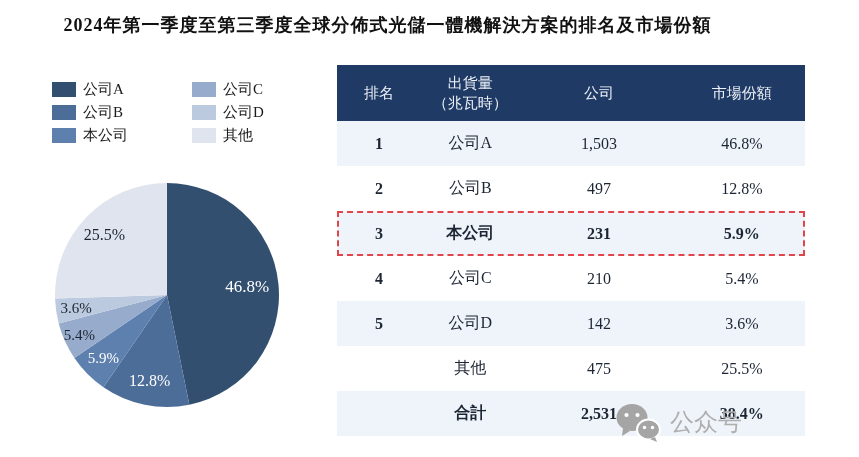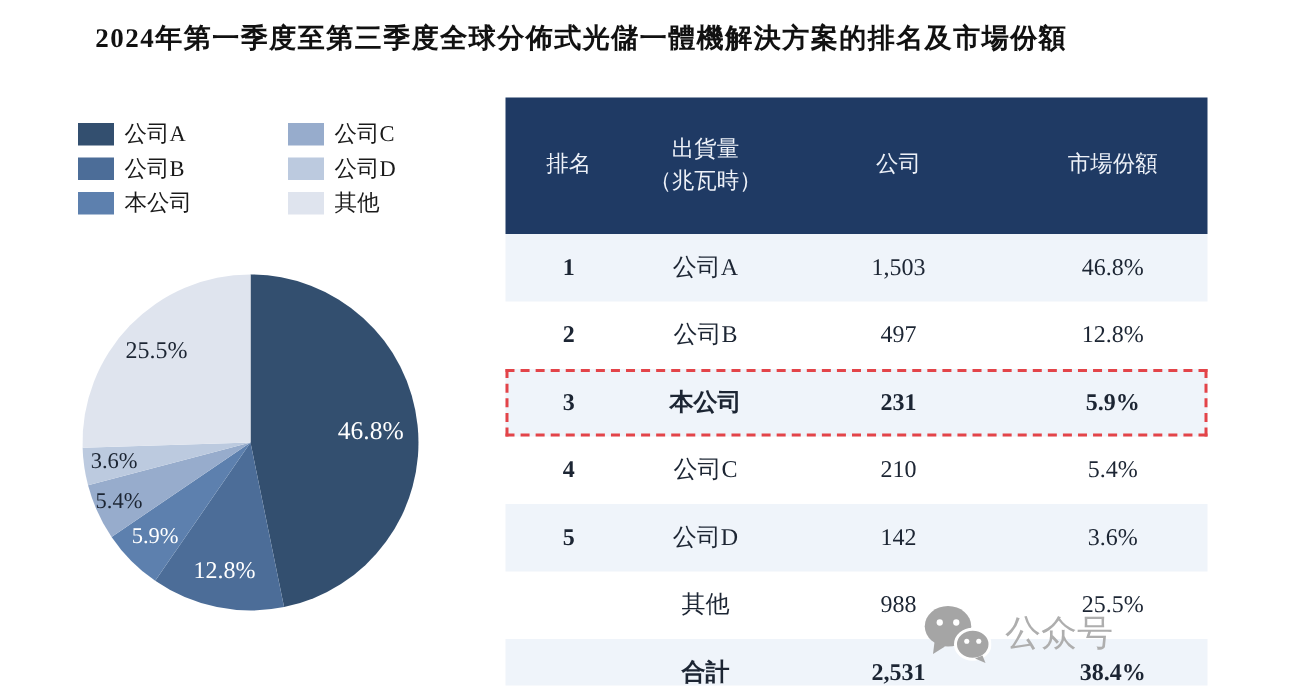--- a/index.html
+++ b/index.html
@@ -33,7 +33,7 @@
   }
   .t-header {
     display: grid; grid-template-columns: 18% 21% 34% 27%;
-    background: #1f3a64; color: #edf1f8; height: 91px;
+    background: #1f3a64; color: #edf1f8; height: 56px;
     align-items: center; text-align: center; font-size: 15px;
   }
   .t-header .hcell { line-height: 1.35; }

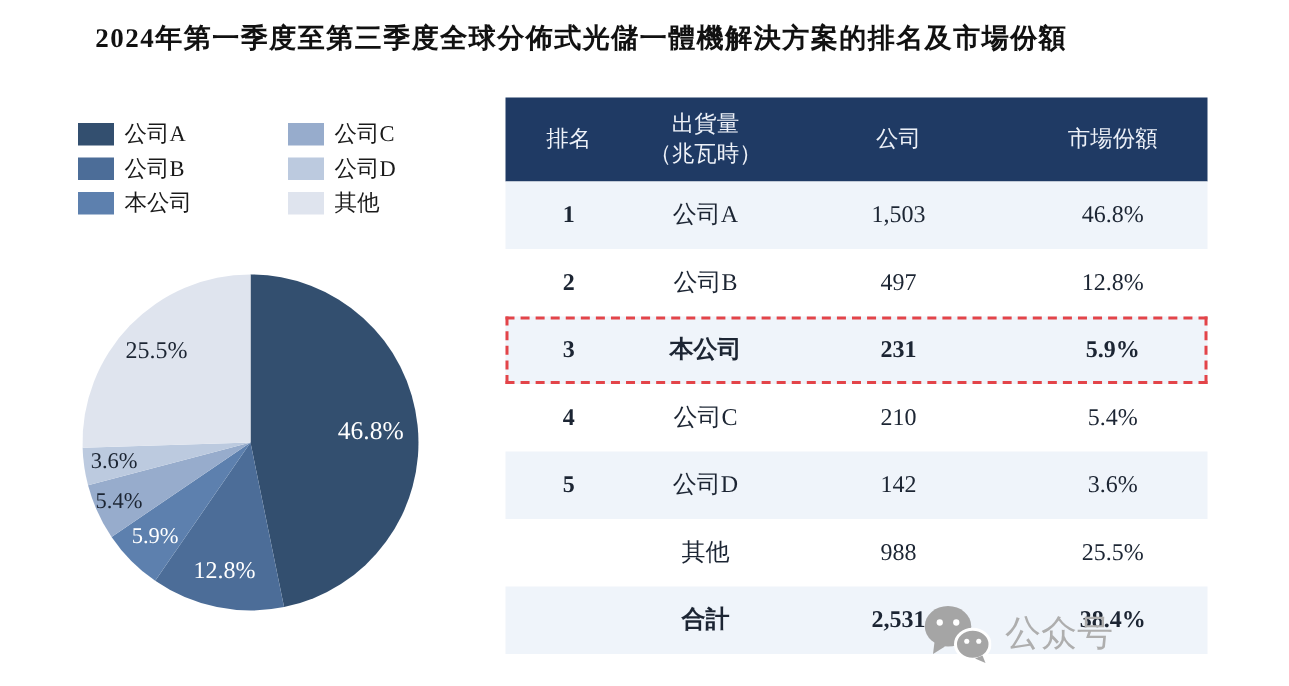--- a/index.html
+++ b/index.html
@@ -154,7 +154,7 @@
       <div class="t-row">
         <div class="cell cell-rank"></div>
         <div class="cell cell-company">其他</div>
-        <div class="cell cell-shipment">988</div>
+        <div class="cell cell-shipment">475</div>
         <div class="cell cell-share">25.5%</div>
       </div>
       <div class="t-row zebra bold">

